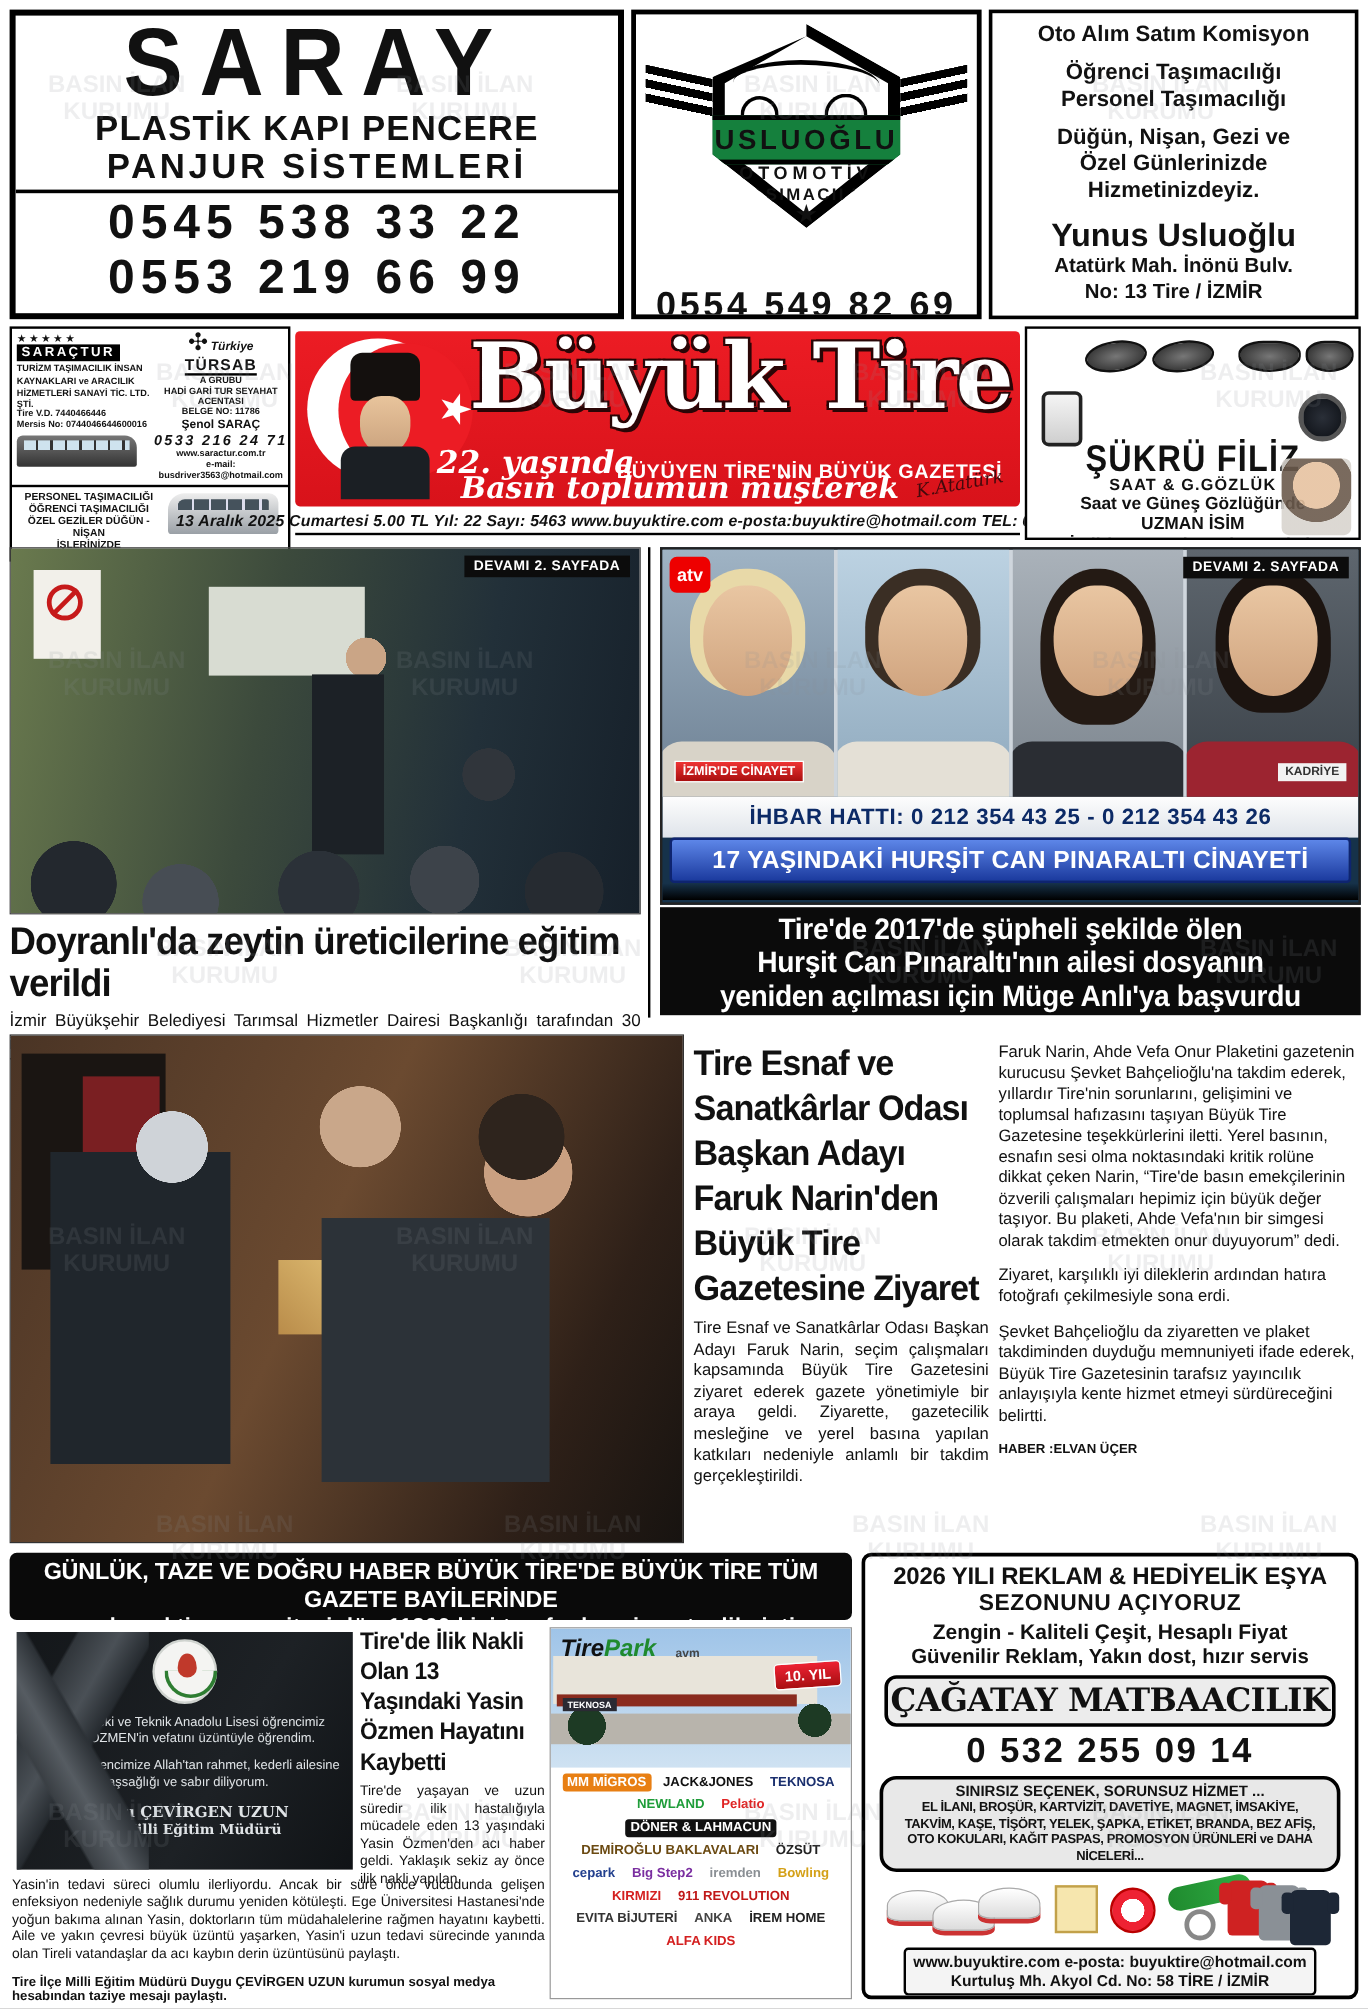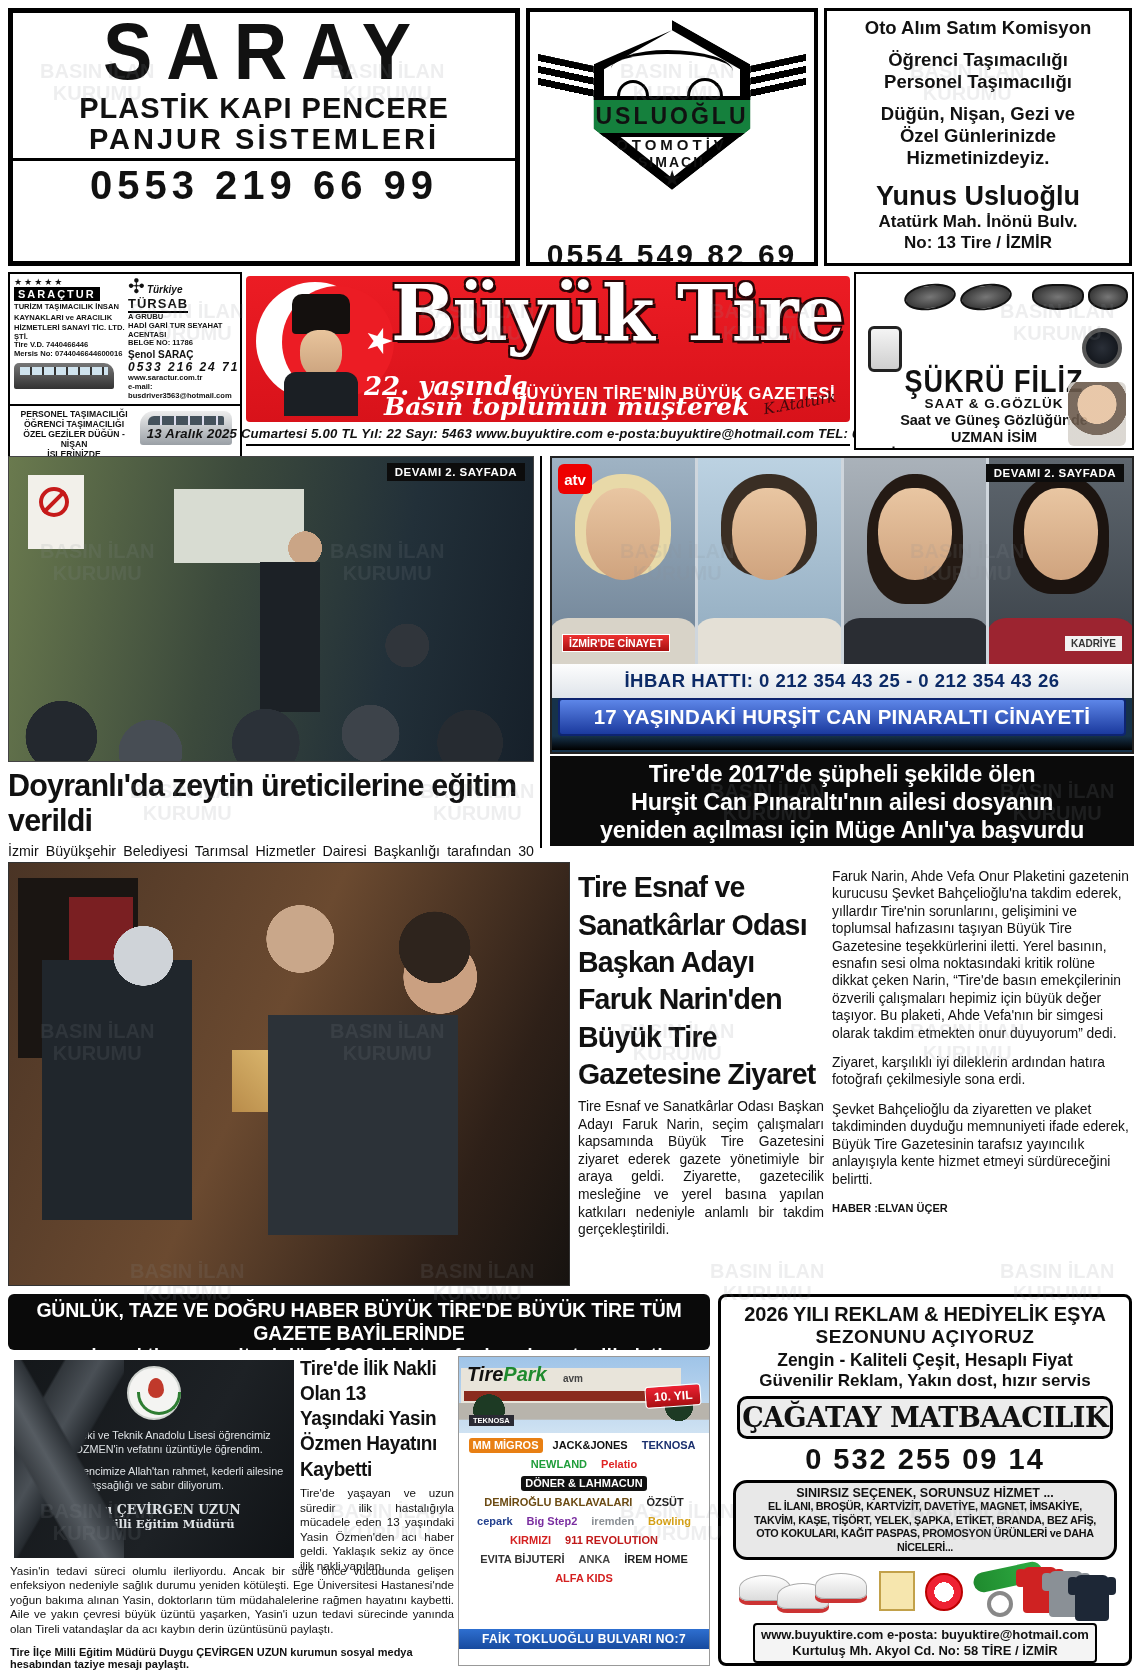--- a/index.html
+++ b/index.html
@@ -238,6 +238,7 @@
       <div class="saray-l3">PLASTİK KAPI PENCERE</div>
       <div class="saray-l4">PANJUR SİSTEMLERİ</div>
     </div>
+    <div class="saray-ph">0545 538 33 22</div>
     <div class="saray-ph">0553 219 66 99</div>
   </div>
 

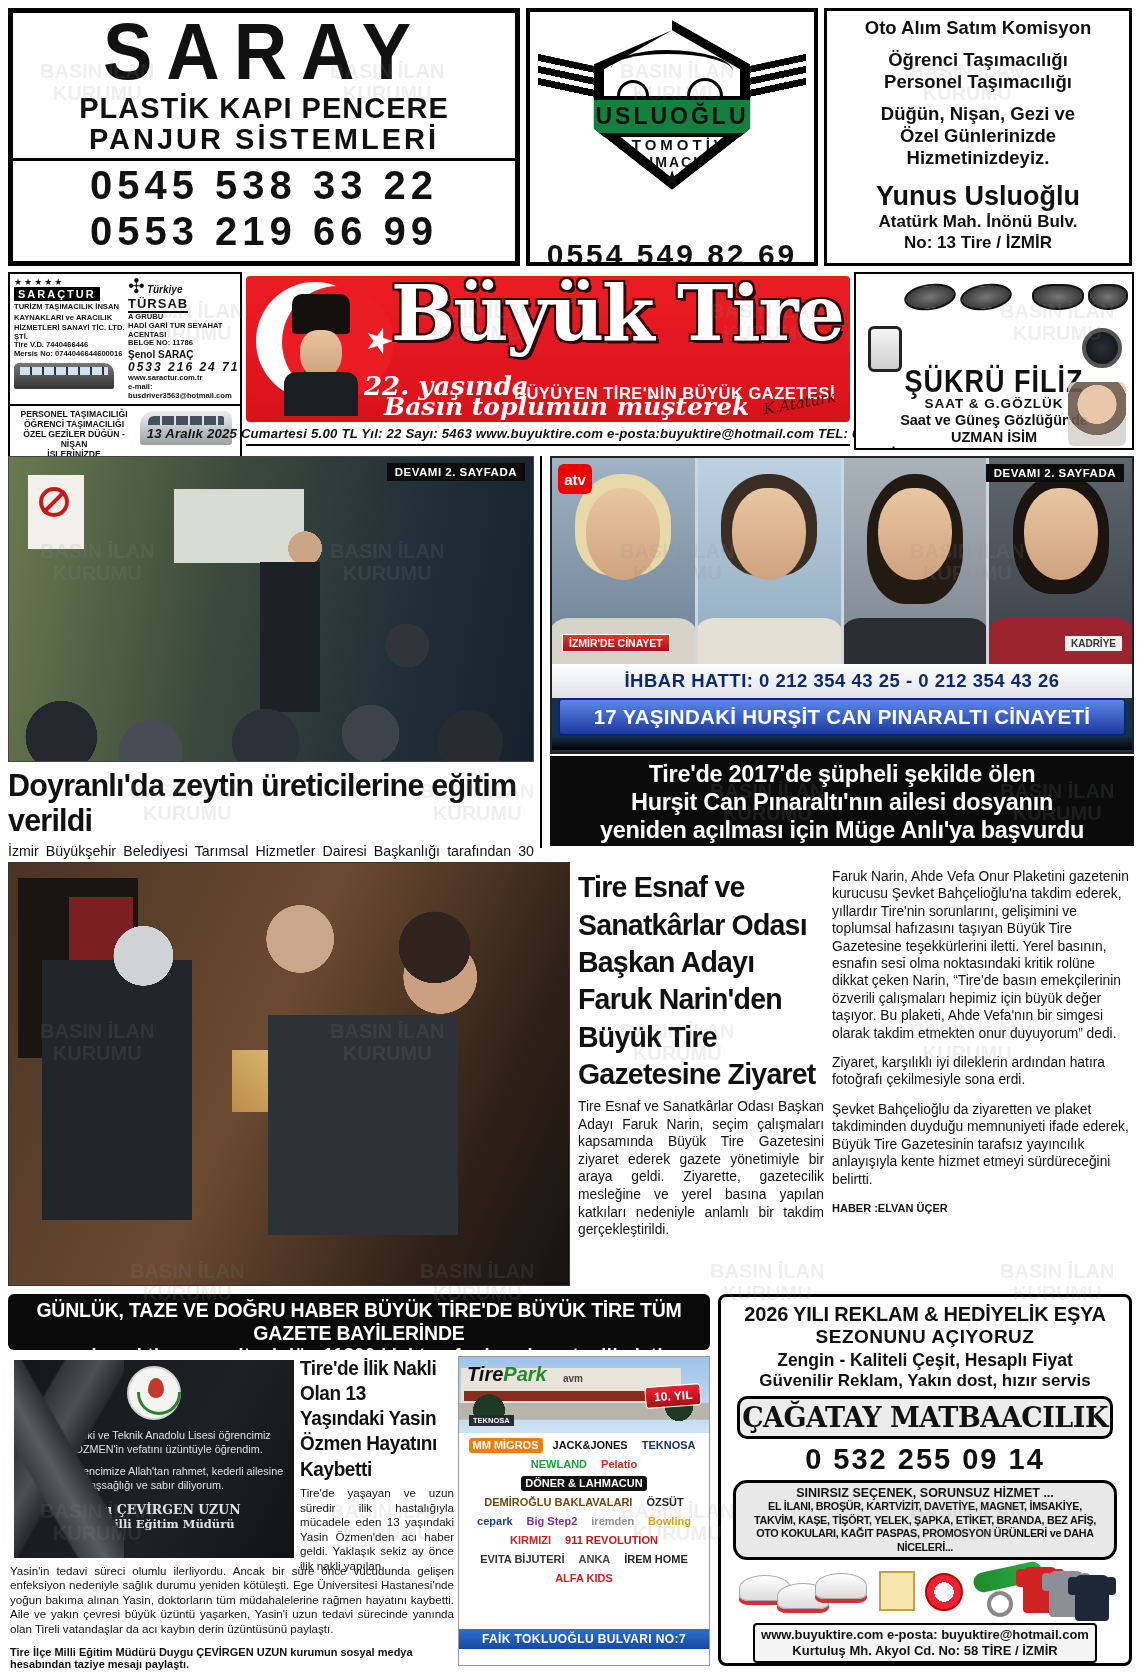--- a/index.html
+++ b/index.html
@@ -48,7 +48,7 @@
   .ad-sarac { left:8px; top:272px; width:234px; height:196px; border:2px solid #000; background:#fff; font-size:7.6px; overflow:hidden;}
   .sarac-top { display:flex; }
   .sarac-colL { width:118px; padding:3px 2px 0 4px;}
-  .sarac-colR { width:112px; text-align:left; padding-top:2px;}
+  .sarac-colR { width:112px; text-align:center; padding-top:2px;}
   .sarac-logo { background:#000; color:#fff; font-weight:bold; font-size:11px; letter-spacing:2px; padding:1px 4px; display:inline-block;}
   .sarac-stars { font-size:9px; letter-spacing:2px;}
   .sarac-desc { font-weight:bold; line-height:8.6px; margin-top:2px;}

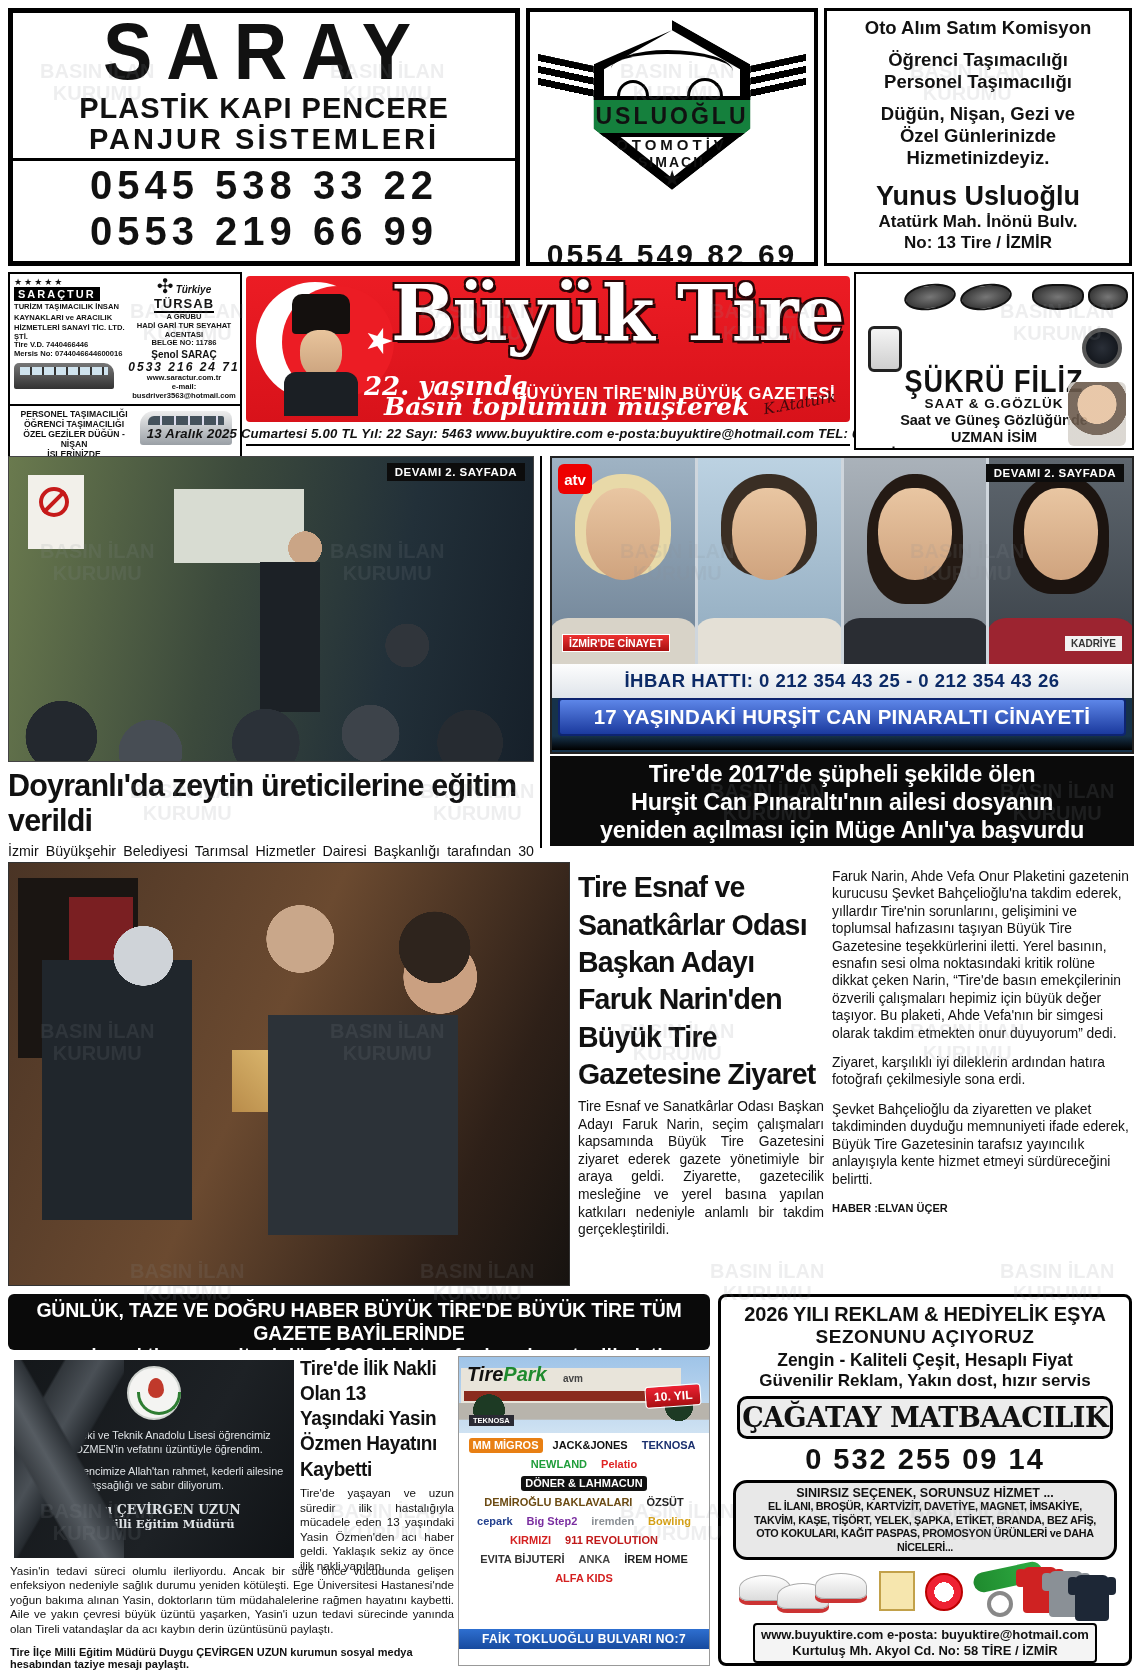--- a/index.html
+++ b/index.html
@@ -184,7 +184,7 @@
 
   
   .tirepark { left:458px; top:1356px; width:252px; height:310px; position:absolute; border:1px solid #999; background:#fff; overflow:hidden;}
-  .mall { position:relative; height:76px;
+  .mall { position:relative; height:116px;
     background:
       radial-gradient(circle 16px at 12% 70%, #1d3a24 99%, transparent),
       radial-gradient(circle 14px at 88% 66%, #1d3a24 99%, transparent),

